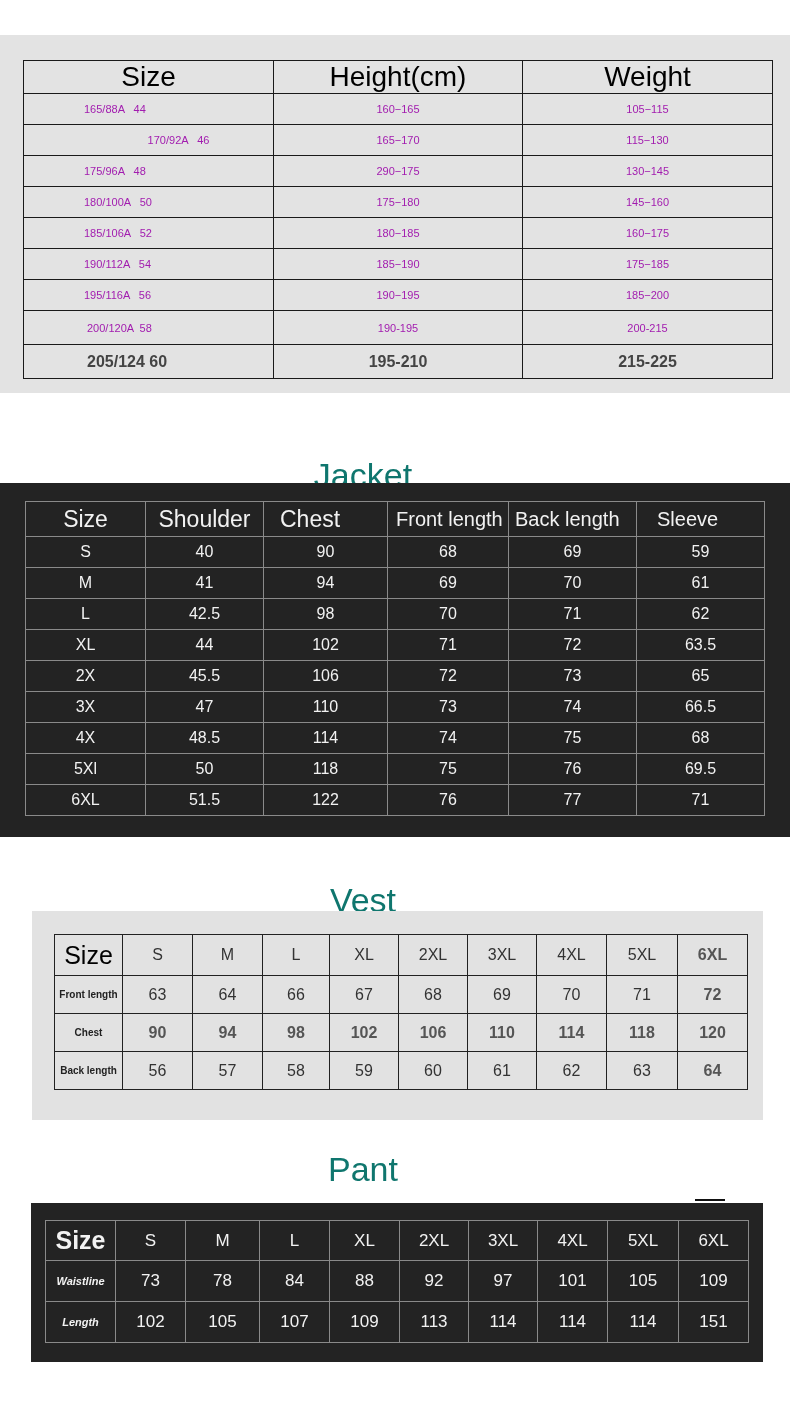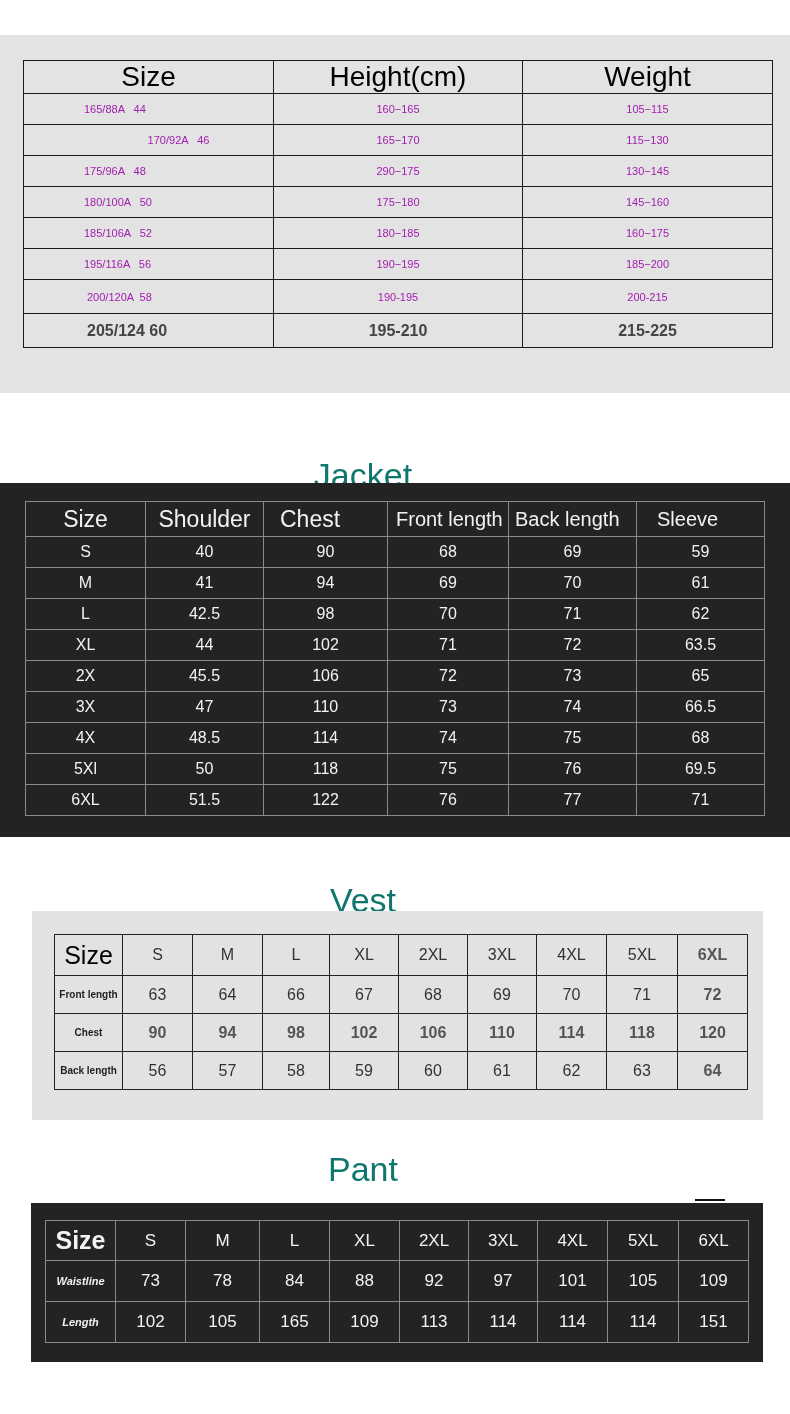--- a/index.html
+++ b/index.html
@@ -85,6 +85,11 @@
           <td style="text-align:left;padding-left:60px">185/106A   52</td>
           <td>180−185</td>
           <td>160−175</td>
+        </tr>
+    <tr>
+          <td style="text-align:left;padding-left:60px">190/112A   54</td>
+          <td>185−190</td>
+          <td>175−185</td>
         </tr>
     <tr>
           <td style="text-align:left;padding-left:60px">195/116A   56</td>

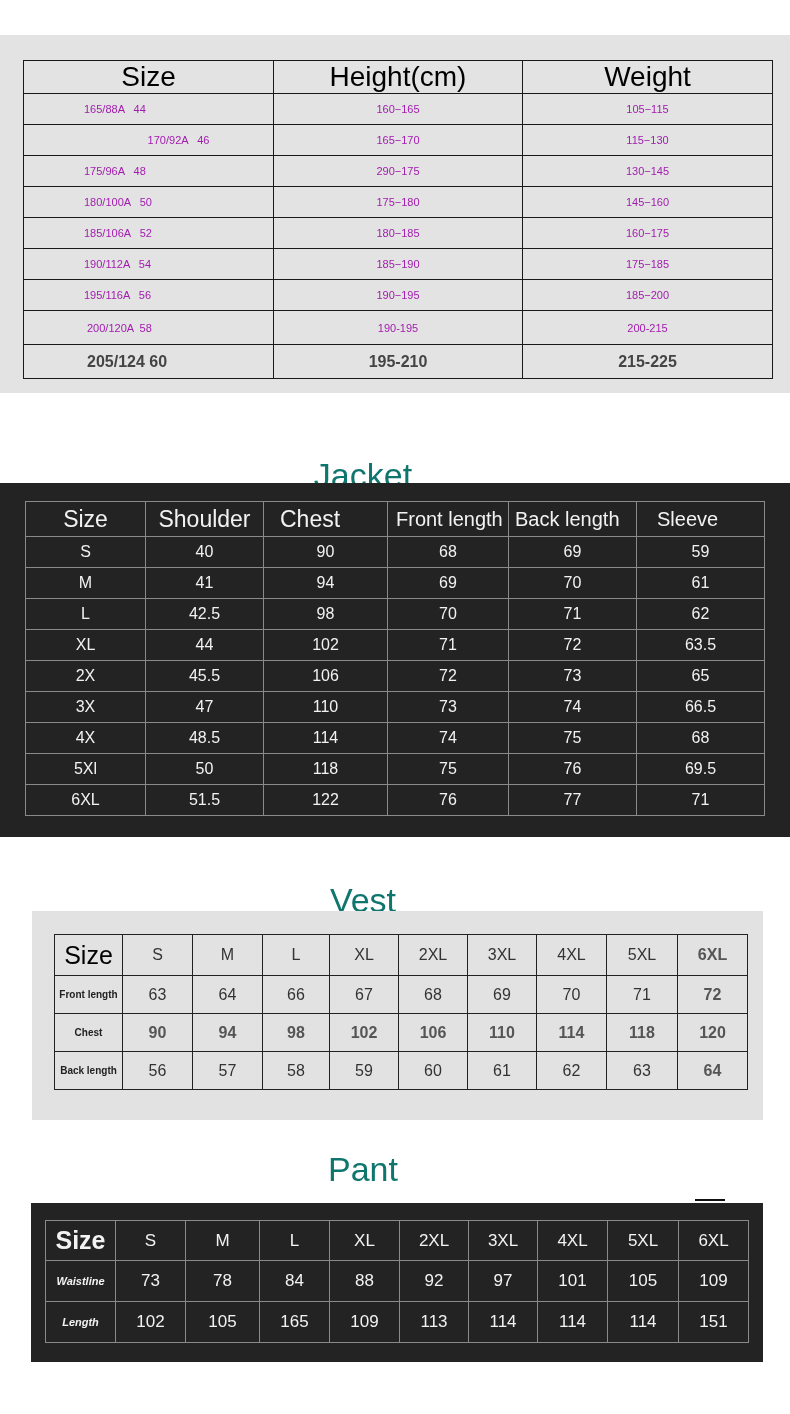--- a/index.html
+++ b/index.html
@@ -319,7 +319,7 @@
       <td class="rowlab">Length</td>
       <td>102</td>
           <td>105</td>
-          <td>165</td>
+          <td>107</td>
           <td>109</td>
           <td>113</td>
           <td>114</td>

